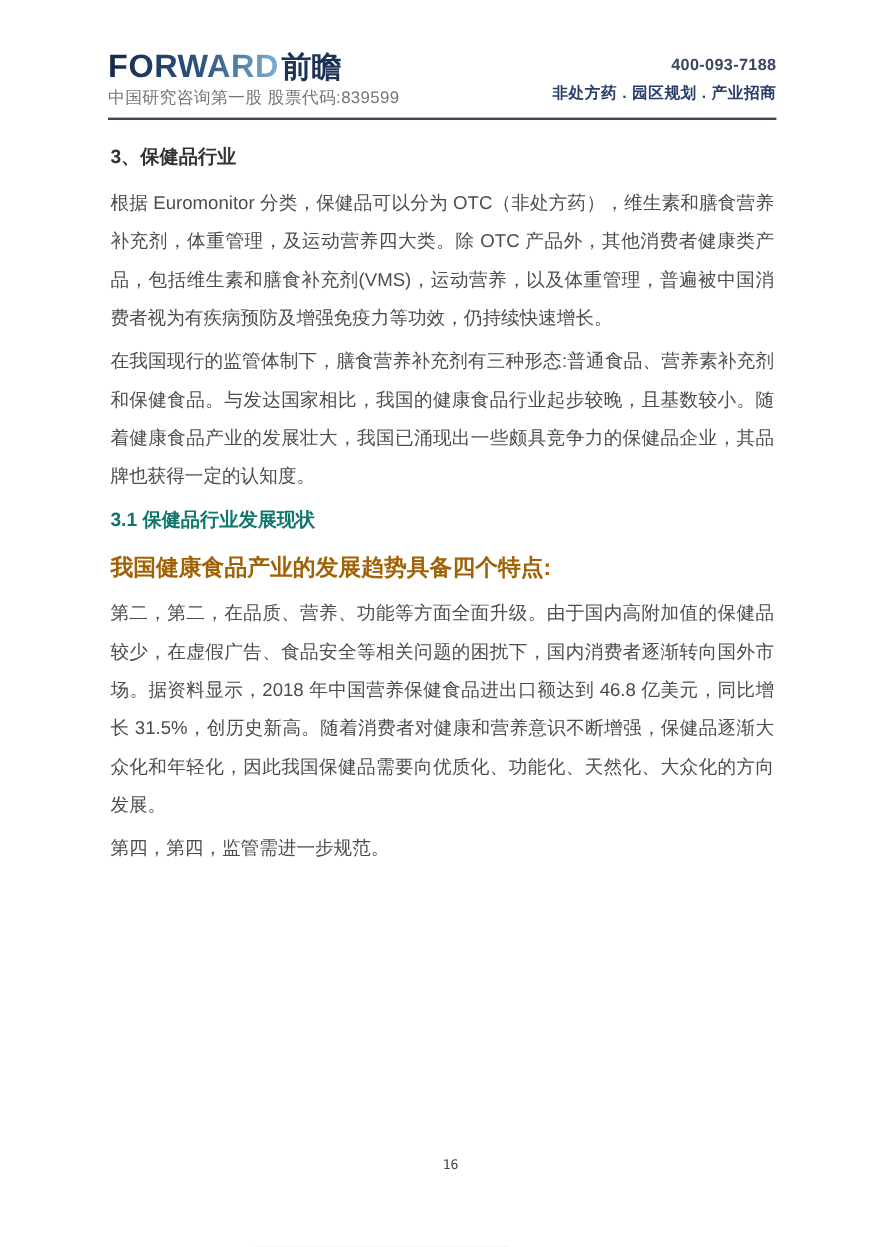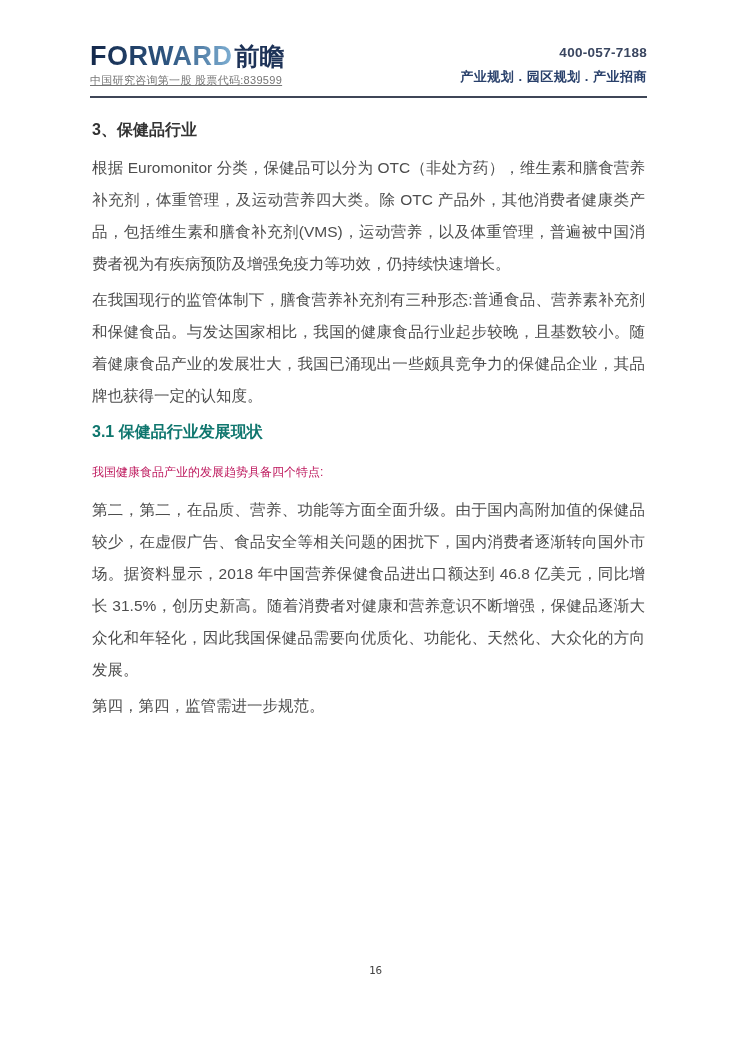--- a/index.html
+++ b/index.html
@@ -58,7 +58,7 @@
       <div class="logo-tagline">中国研究咨询第一股  股票代码:839599</div>
     </div>
     <div class="header-right">
-      <div class="phone">400-057-7188</div>
+      <div class="phone">400-093-7188</div>
       <div class="services">产业规划 . 园区规划 . 产业招商</div>
     </div>
   </div>

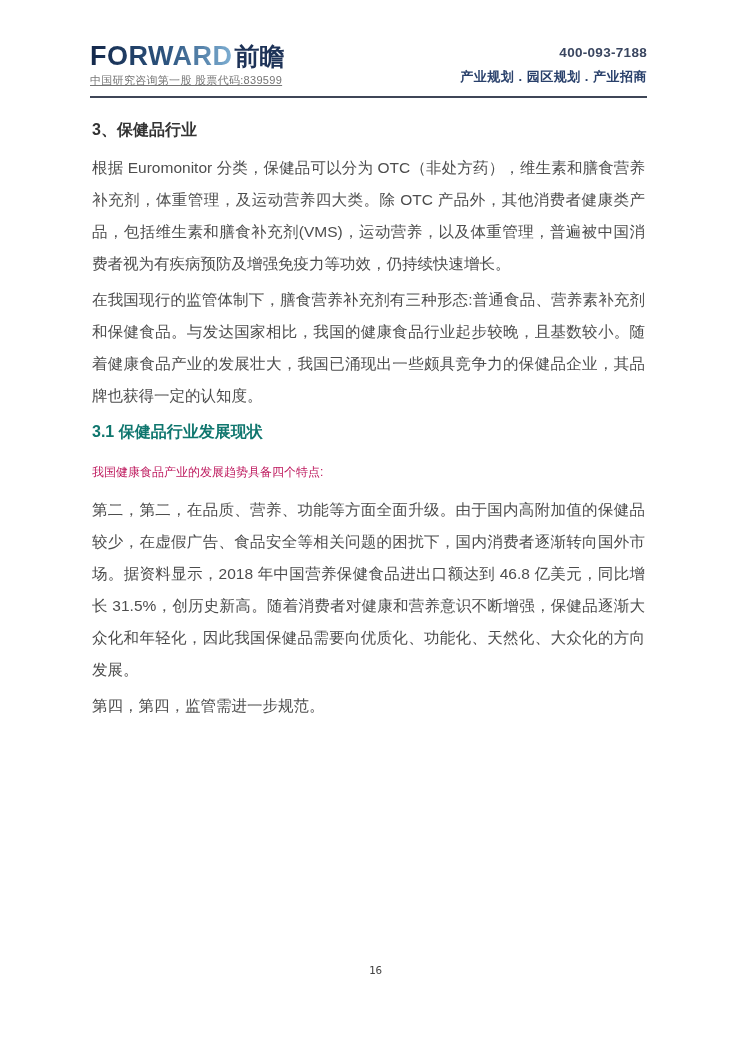--- a/index.html
+++ b/index.html
@@ -22,7 +22,7 @@
     color:transparent;
   }
   .logo-cn{font-size:25px;font-weight:bold;color:#1d3257;margin-left:2px;}
-  .logo-tagline{font-size:11px;color:#757575;margin-top:5px;letter-spacing:0.3px;text-decoration:underline;}
+  .logo-tagline{font-size:14px;color:#757575;margin-top:5px;letter-spacing:0.3px;}
   .header-right{text-align:right;padding-top:3px;}
   .phone{font-size:13.5px;font-weight:bold;color:#3a4660;letter-spacing:0.3px;}
   .services{font-size:13px;font-weight:bold;color:#29406b;margin-top:8px;letter-spacing:0.5px;}

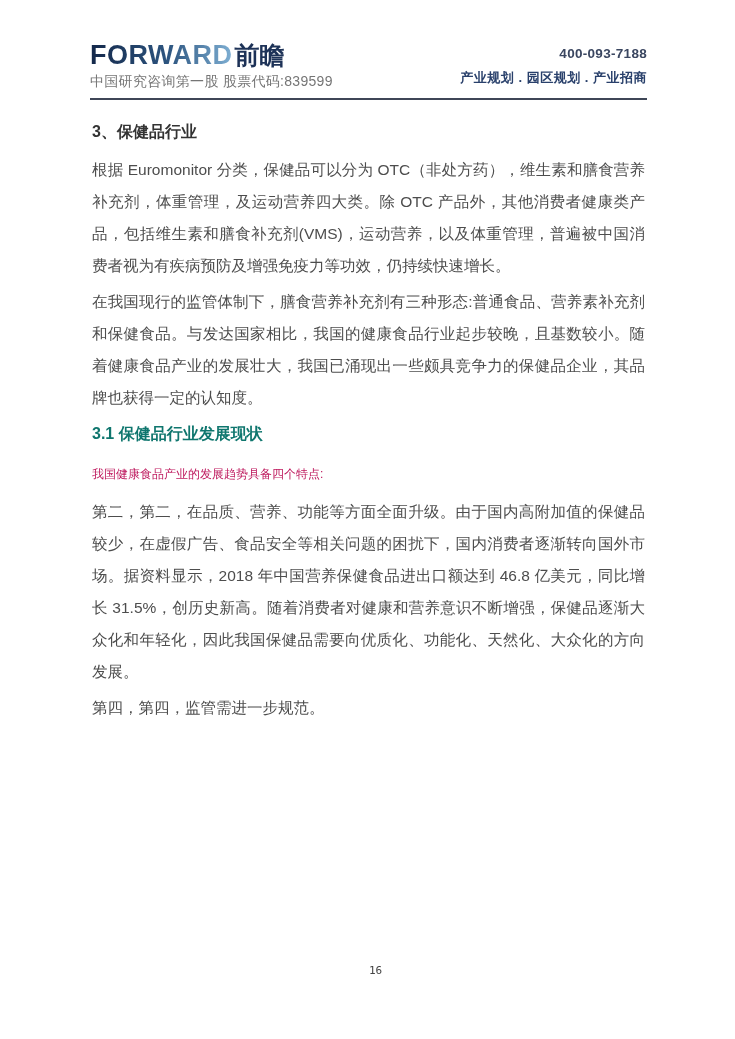--- a/index.html
+++ b/index.html
@@ -59,7 +59,7 @@
     </div>
     <div class="header-right">
       <div class="phone">400-093-7188</div>
-      <div class="services">产业规划 . 园区规划 . 产业招商</div>
+      <div class="services">非处方药 . 园区规划 . 产业招商</div>
     </div>
   </div>
 

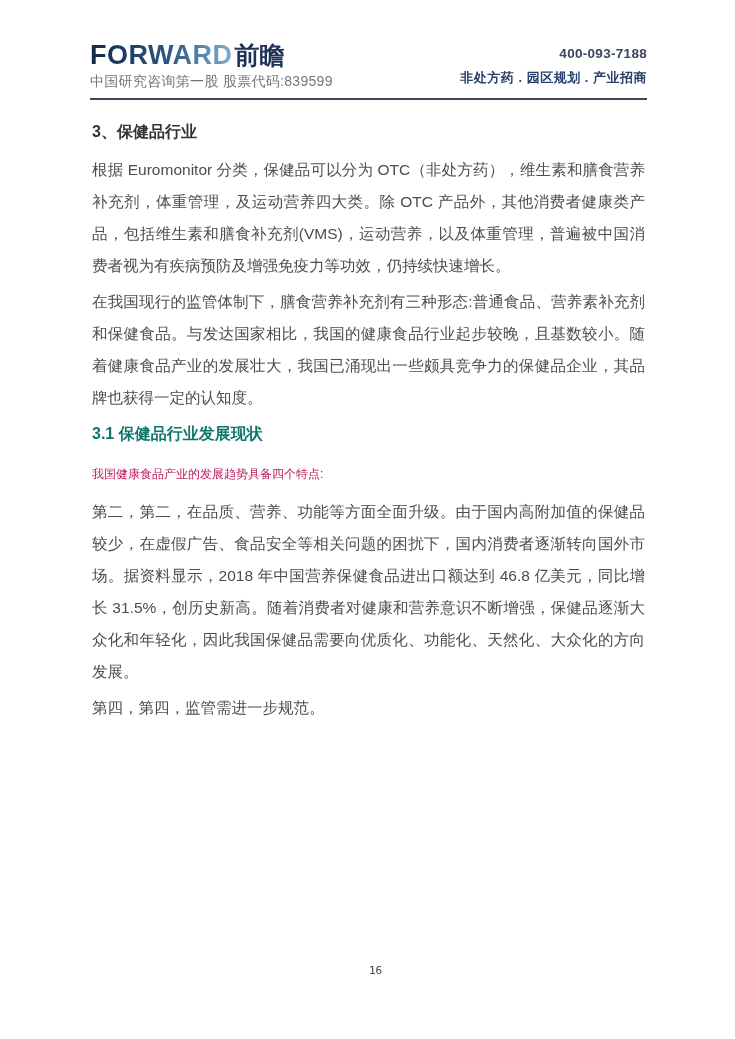--- a/index.html
+++ b/index.html
@@ -35,7 +35,7 @@
   .block{margin:0 0 4px;line-height:32px;font-size:15.5px;text-align:justify;text-justify:inter-ideograph;}
   .h2{font-size:16px;font-weight:bold;color:#333333;text-align:left;margin:0 0 6px;}
   .h3{font-size:16px;font-weight:bold;color:#0f766e;text-align:left;margin:2px 0 8px;}
-  .h3-blue{font-size:12px;font-weight:normal;color:#be185d;text-align:left;margin:2px 0 6px;}
+  .h3-blue{font-size:19px;font-weight:bold;color:#a16207;text-align:left;margin:2px 0 6px;}
   .p{color:#4d4d4d;}
   
   .page-number{

